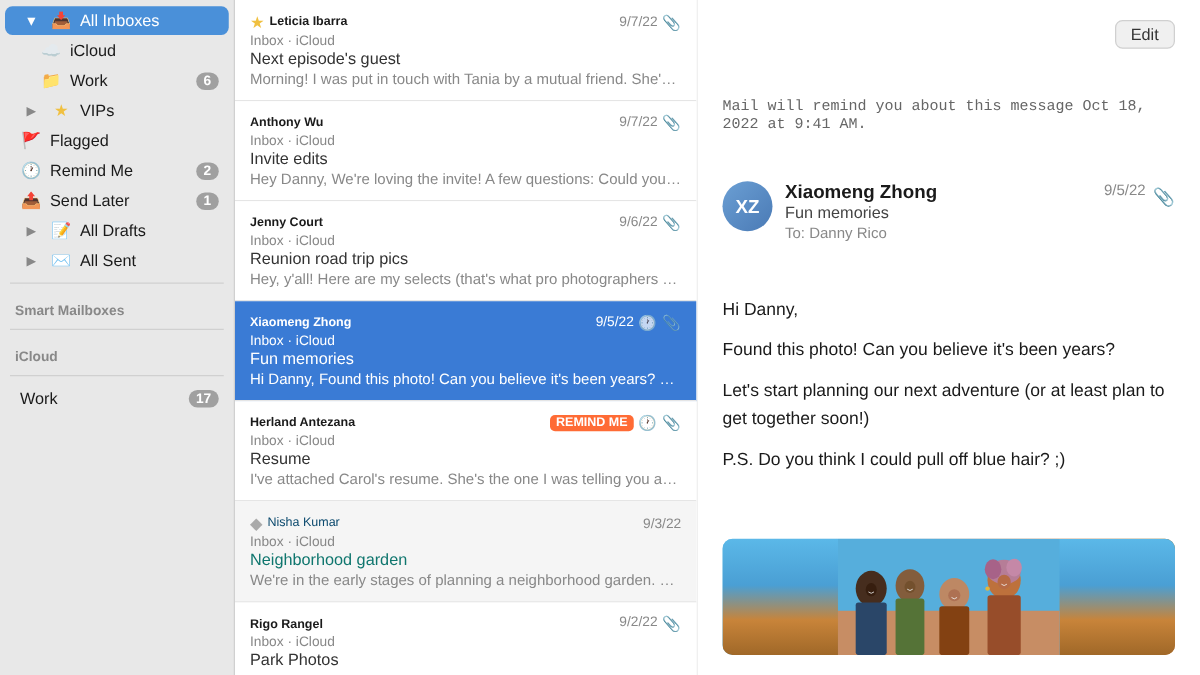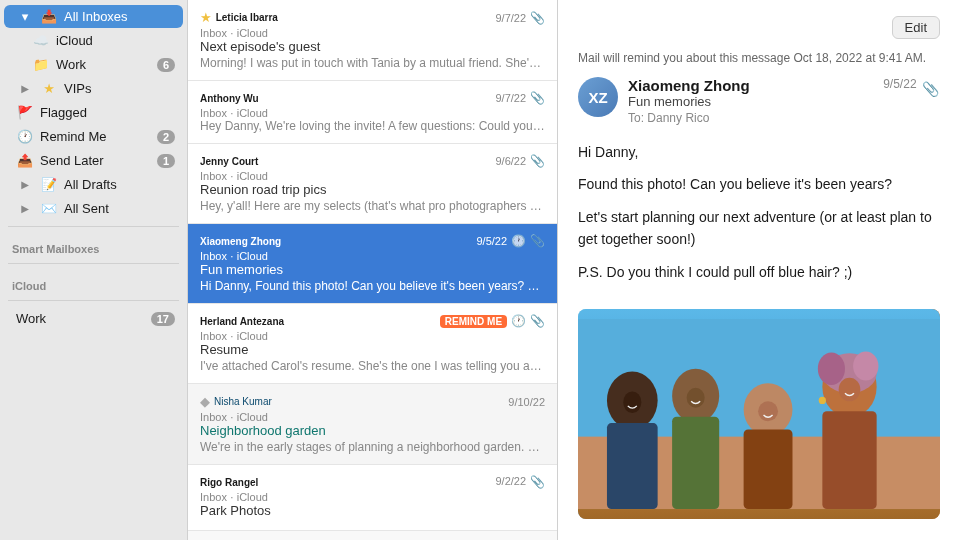--- a/index.html
+++ b/index.html
@@ -161,6 +161,7 @@
       padding: 16px 20px;
       display: flex;
       flex-direction: column;
+      gap: 27px;
     }
     .detail-top-bar {
       display: flex;

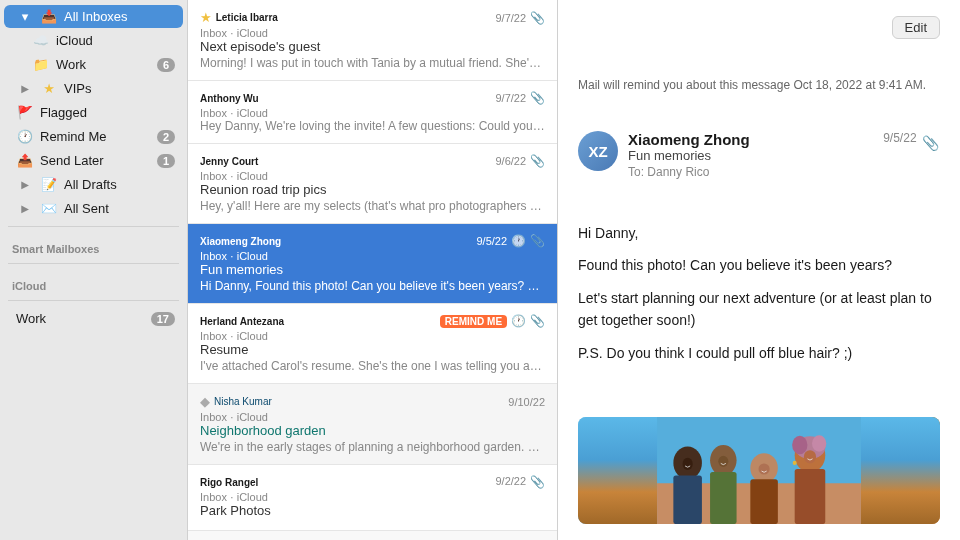--- a/index.html
+++ b/index.html
@@ -181,6 +181,7 @@
       font-size: 12px;
       color: #666;
       margin-bottom: 12px;
+      font-family: Liberation Mono, monospace;
     }
     .detail-header {
       display: flex;

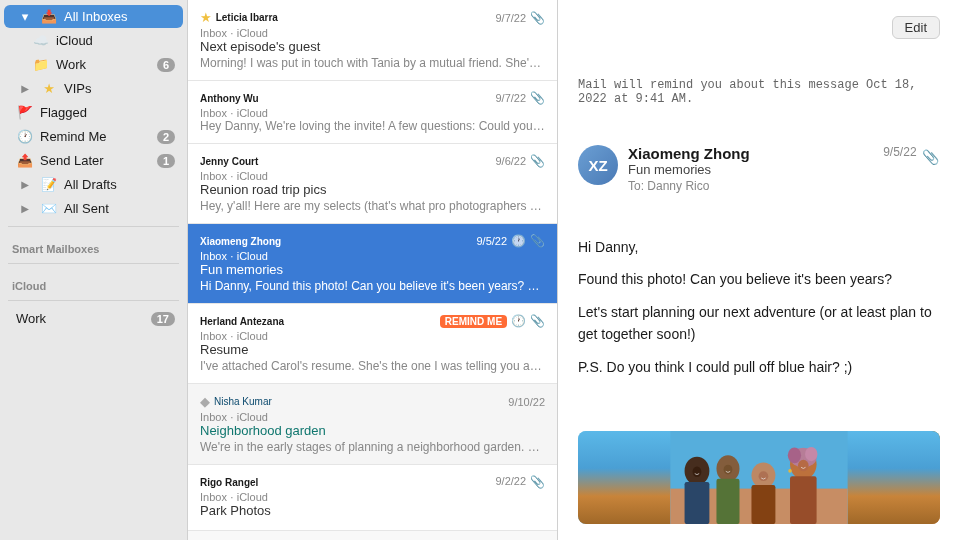--- a/index.html
+++ b/index.html
@@ -394,6 +394,7 @@
       </div>
     </div>
     <div class="email-meta">Inbox · iCloud</div>
+    <div class="email-subject">Invite edits</div>
     <div class="email-preview">Hey Danny, We're loving the invite! A few questions: Could you send the exact color codes you're proposing? We'd like to see...</div>
   </div>
 

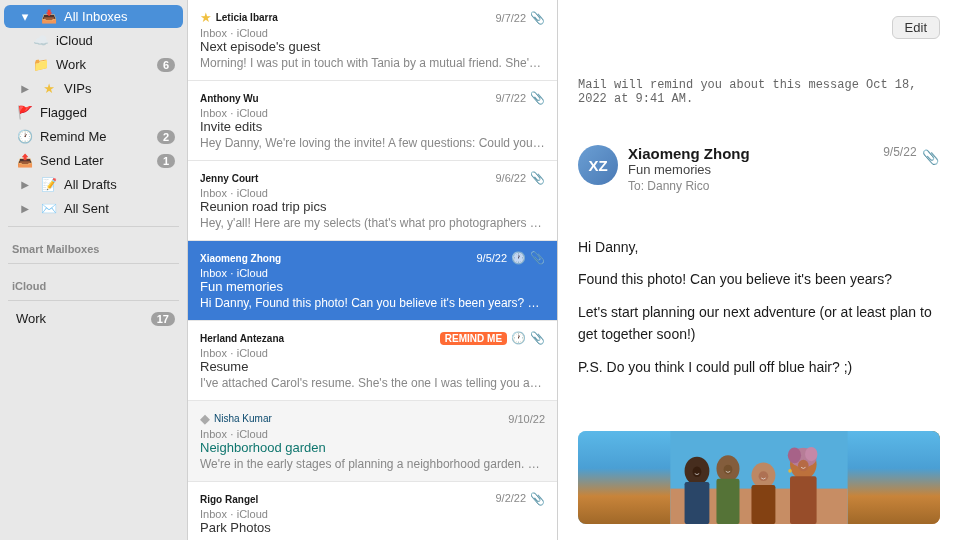--- a/index.html
+++ b/index.html
@@ -445,7 +445,7 @@
         <span style="color:#aaa; font-size:13px;">◆</span>
         <span class="email-sender" style="color:#0c4a6e; font-weight:500;">Nisha Kumar</span>
       </div>
-      <span class="email-date">9/10/22</span>
+      <span class="email-date">9/3/22</span>
     </div>
     <div class="email-meta">Inbox · iCloud</div>
     <div class="email-subject" style="color:#0f766e;">Neighborhood garden</div>

